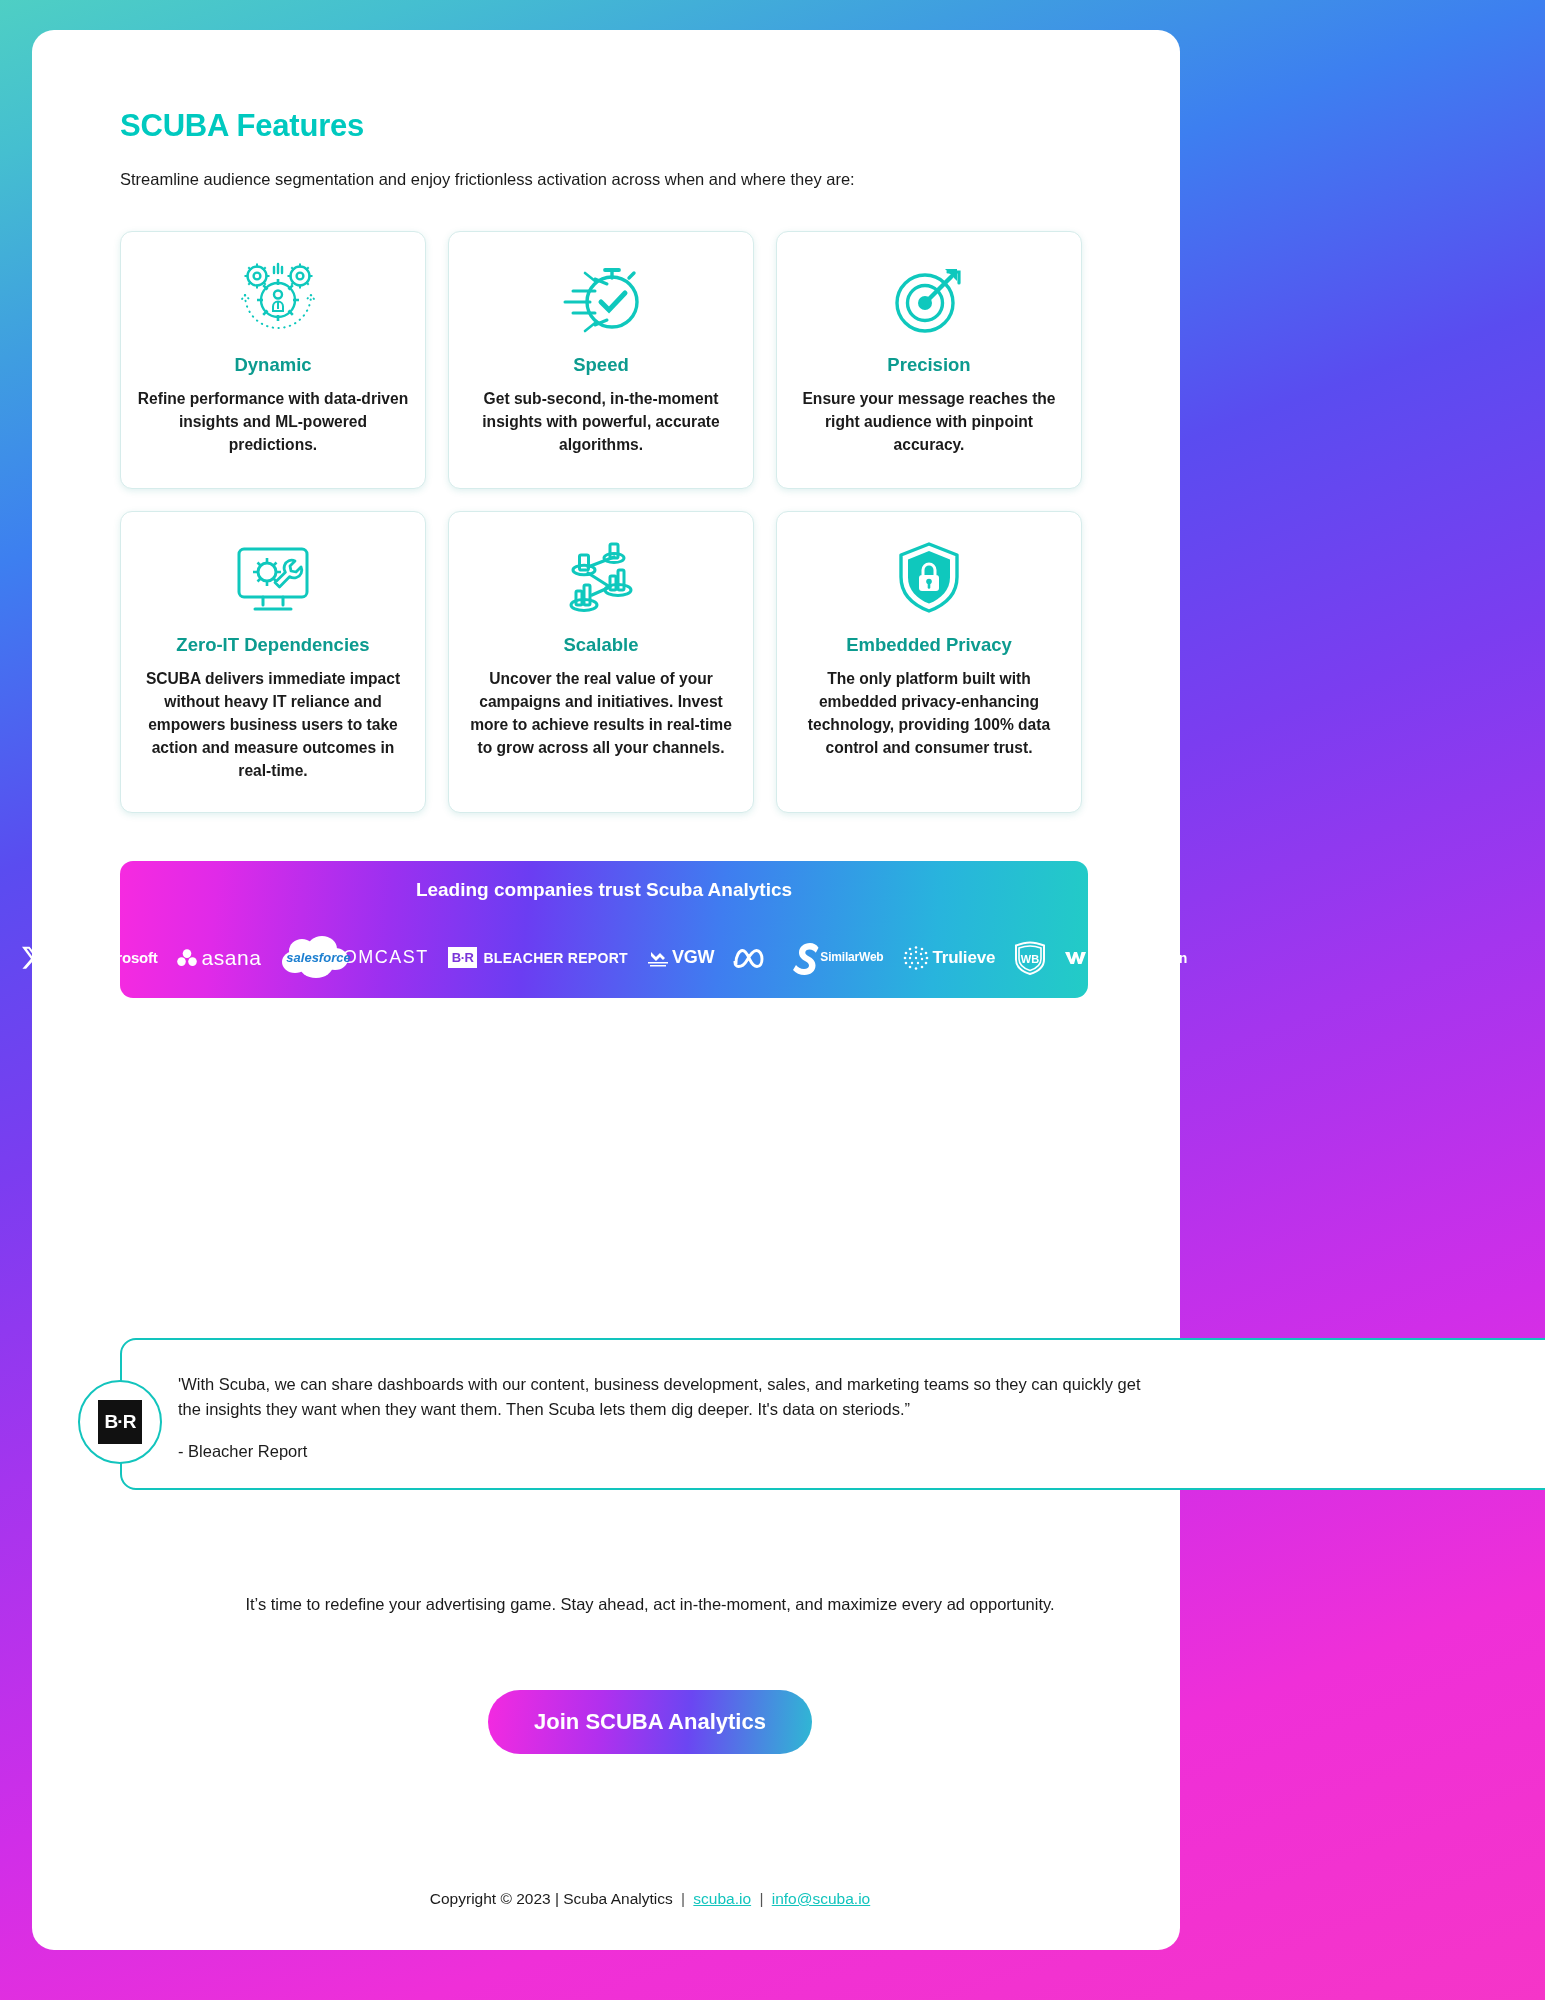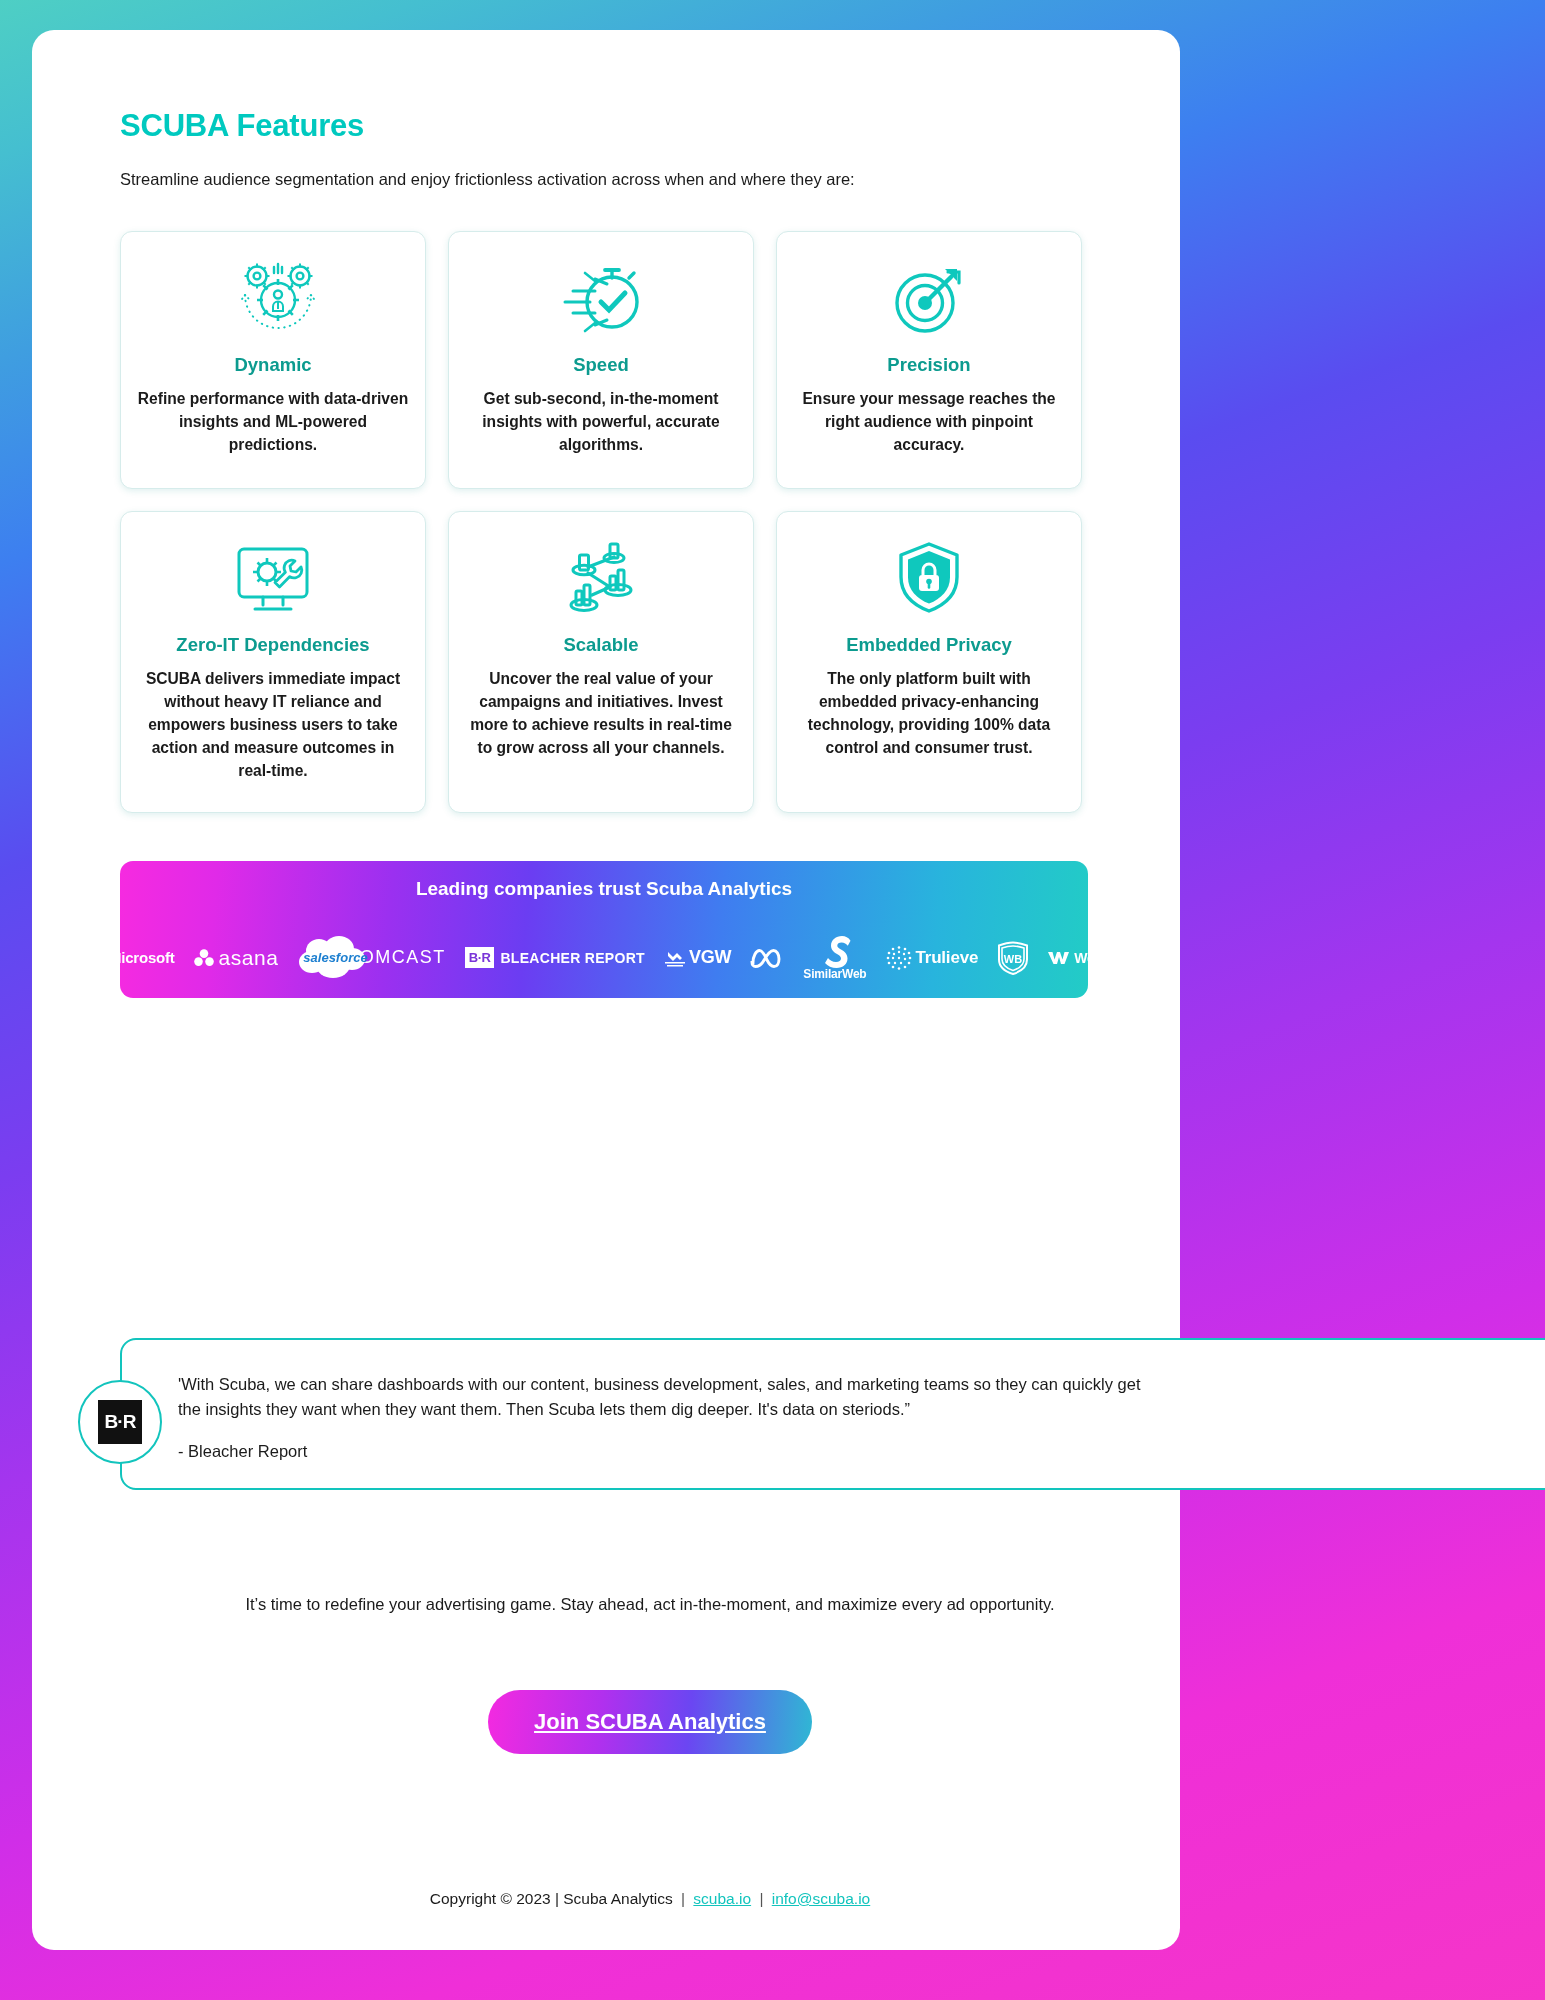--- a/index.html
+++ b/index.html
@@ -455,7 +455,7 @@
           </svg>
         </div>
 
-        <div class="logo" style="flex-direction:column">
+        <div class="logo" style="flex-direction:row">
           <svg width="34" height="34" viewBox="0 0 34 34" fill="#fff">
             <path d="M24 2c-6 0-11 4-11 9.5 0 4 2.5 6.5 6 8.5 2.5 1.5 4 2.5 4 4.5 0 2-2 3.5-5 3.5-3.5 0-6.5-2-8-4l-3 5c2.5 3 7 5 11.5 5 6.5 0 11-4 11-9.5 0-4.5-3-7-6.5-9-2.5-1.4-3.7-2.3-3.7-4 0-1.7 1.7-3 4.2-3 2.8 0 5 1.5 6.3 3.2l2.7-5C30.5 3.5 27.5 2 24 2z"></path>
           </svg>

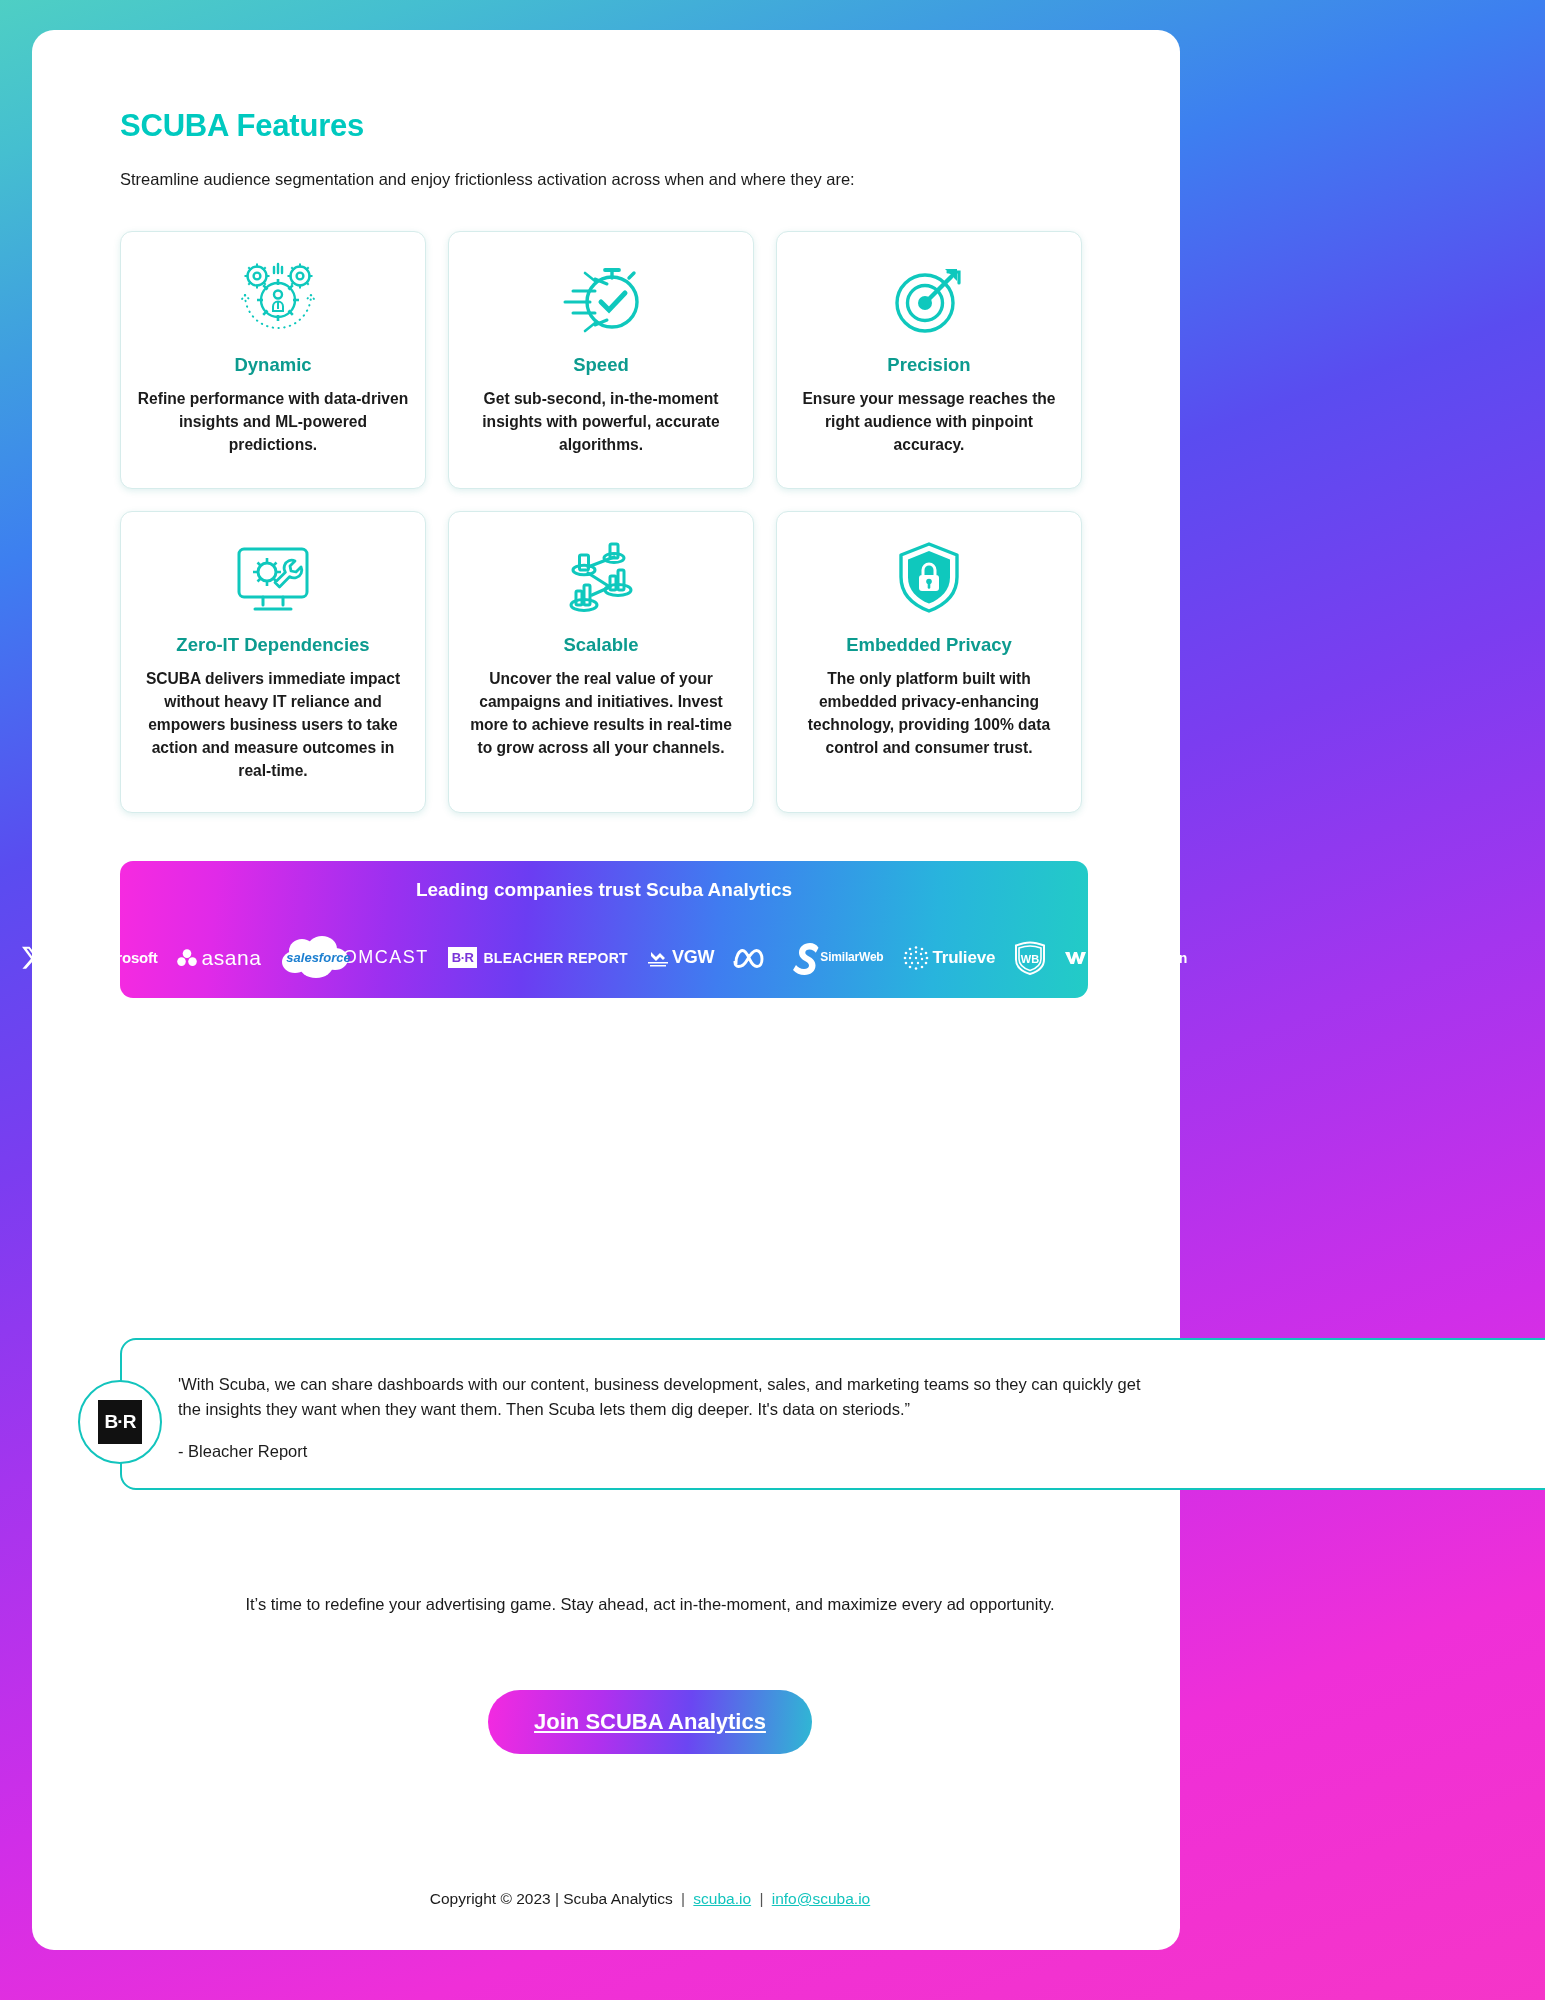--- a/index.html
+++ b/index.html
@@ -244,7 +244,6 @@
     font-size: 22px;
     font-weight: bold;
     font-family: "Liberation Sans", sans-serif;
-    text-decoration: underline;
   }
 
   .footer {

